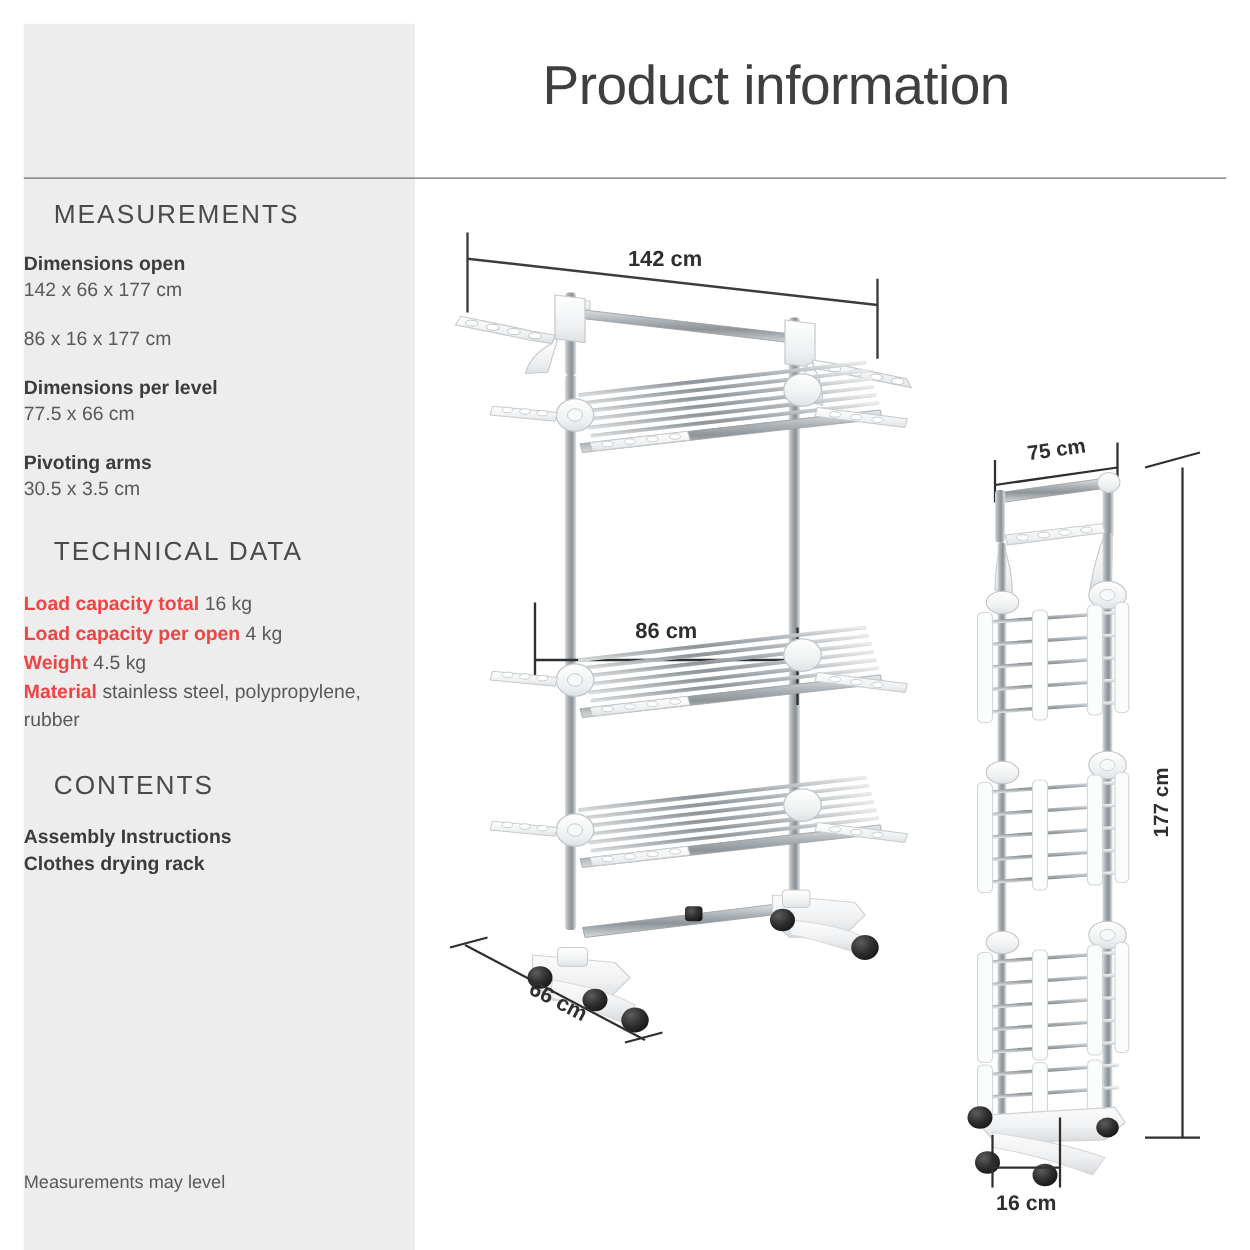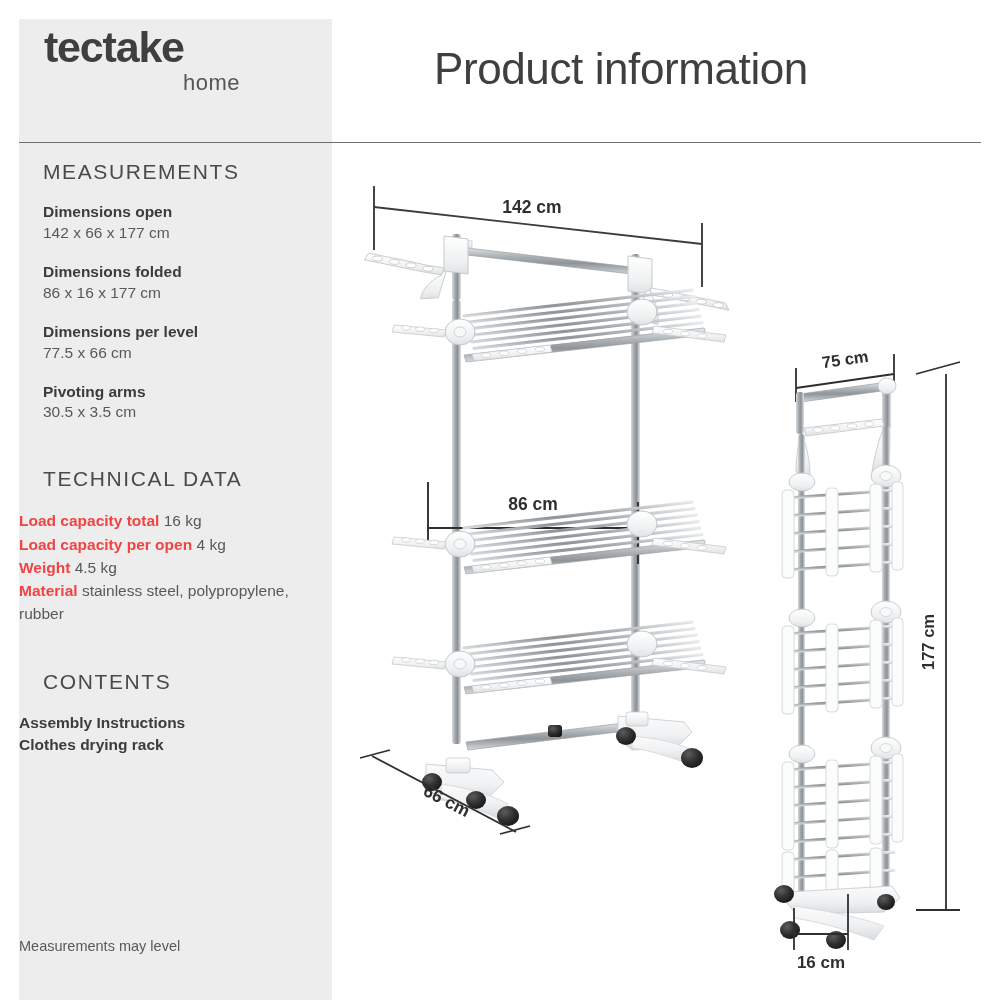--- a/index.html
+++ b/index.html
@@ -147,10 +147,6 @@
 
   <div class="sidebar"></div>
 
-  <div class="logo-wrap">
-    <div class="logo-main">tectake</div>
-    <div class="logo-sub">home</div>
-  </div>
 
   <div class="header-rule"></div>
 

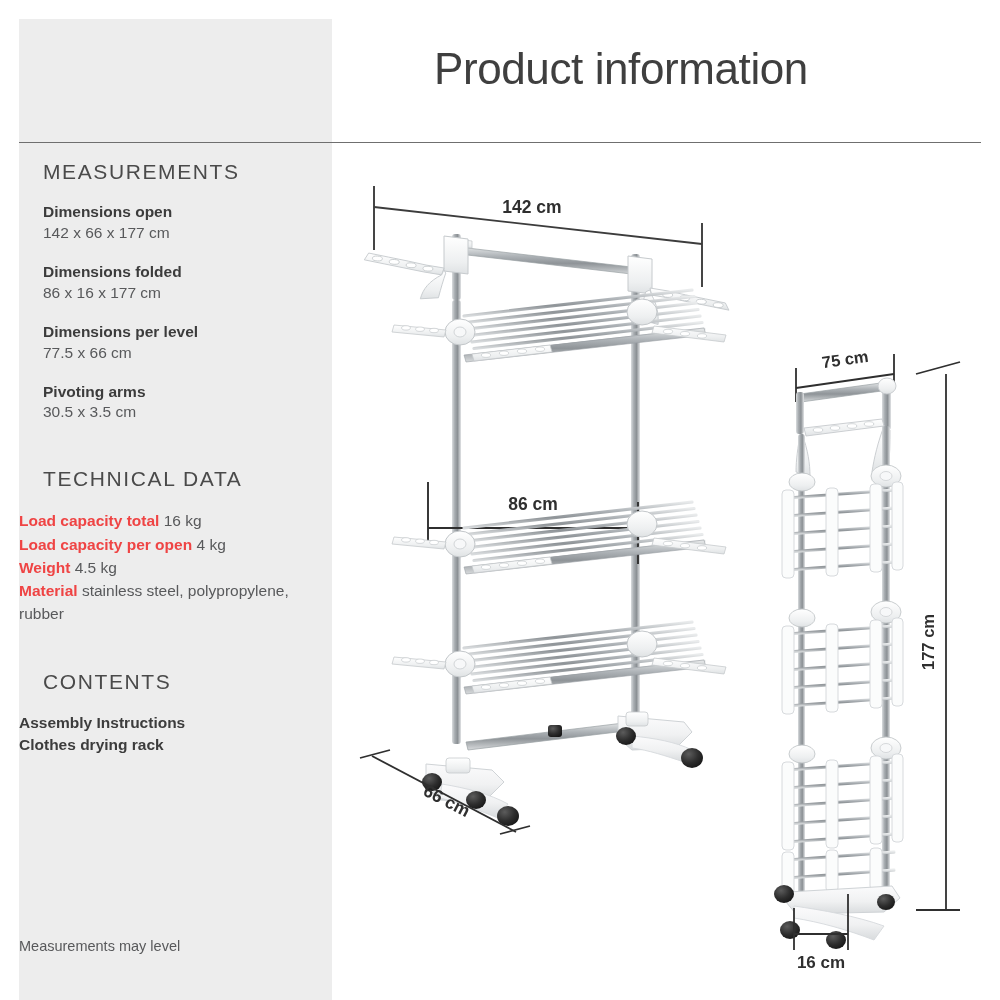--- a/index.html
+++ b/index.html
@@ -83,7 +83,7 @@
   }
   .sec-head.gap-top { margin-top: 44px; }
 
-  .blk { margin-bottom: 18px; padding-left: 24px; }
+  .blk { margin-bottom: 18px; }
   .blk .lbl {
     font-size: 15.5px;
     font-weight: bold;

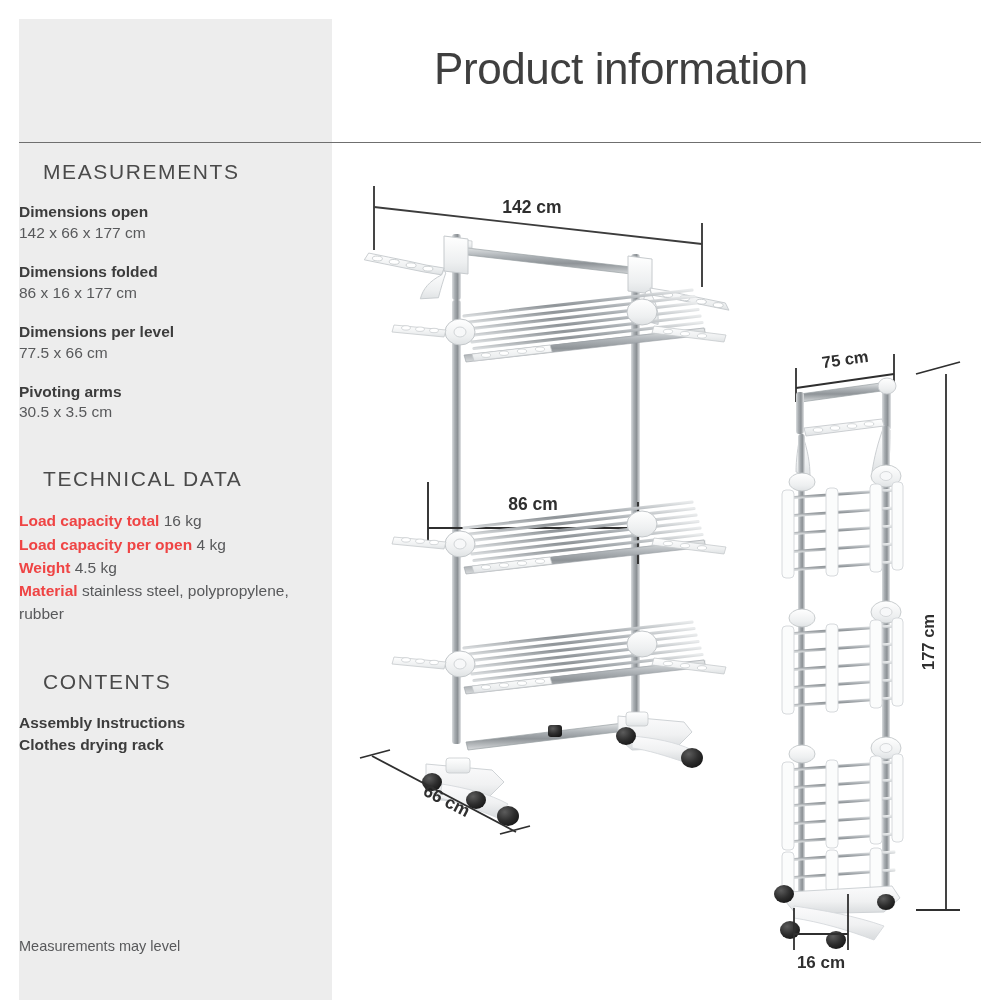--- a/index.html
+++ b/index.html
@@ -160,7 +160,6 @@
     </div>
 
     <div class="blk">
-      <div class="lbl">Dimensions folded</div>
       <div class="val">86 x 16 x 177 cm</div>
     </div>
 

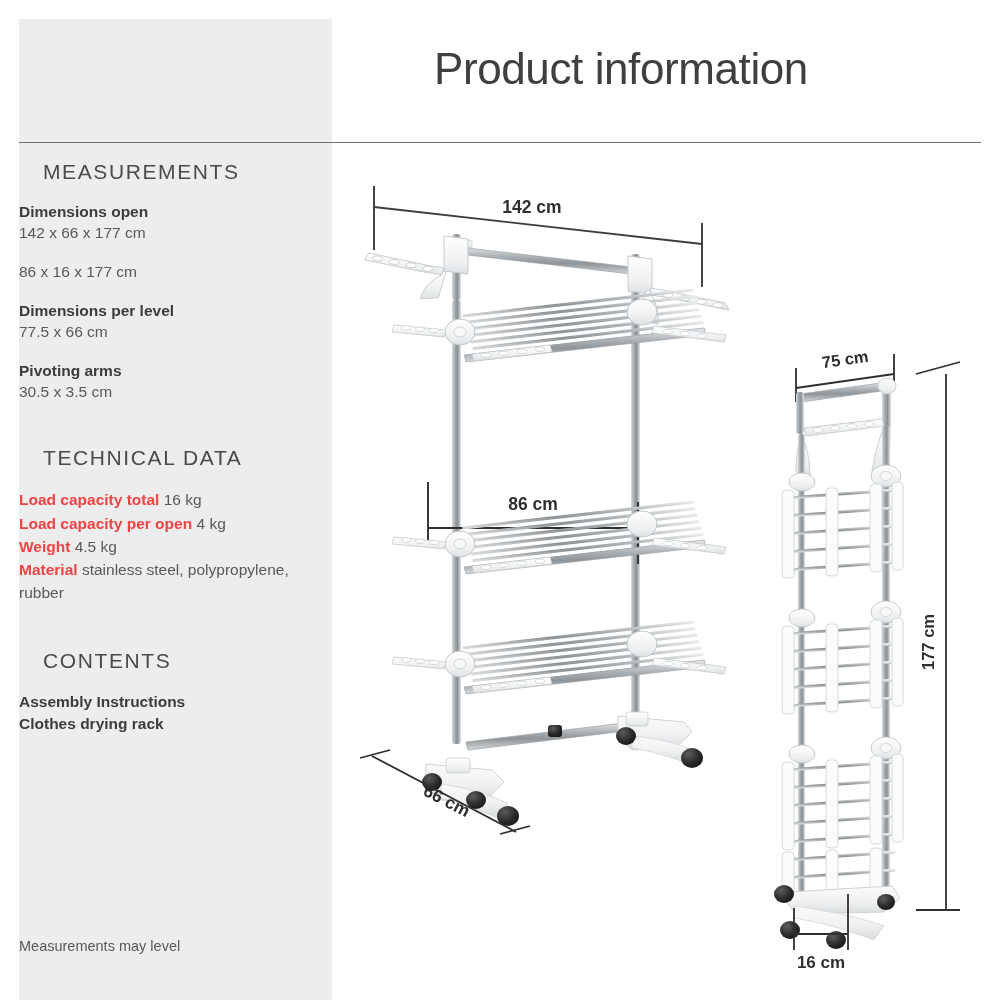--- a/index.html
+++ b/index.html
@@ -81,7 +81,7 @@
     margin: 0 0 18px 0;
     padding-left: 24px;
   }
-  .sec-head.gap-top { margin-top: 44px; }
+  .sec-head.gap-top { margin-top: 28px; }
 
   .blk { margin-bottom: 18px; }
   .blk .lbl {

